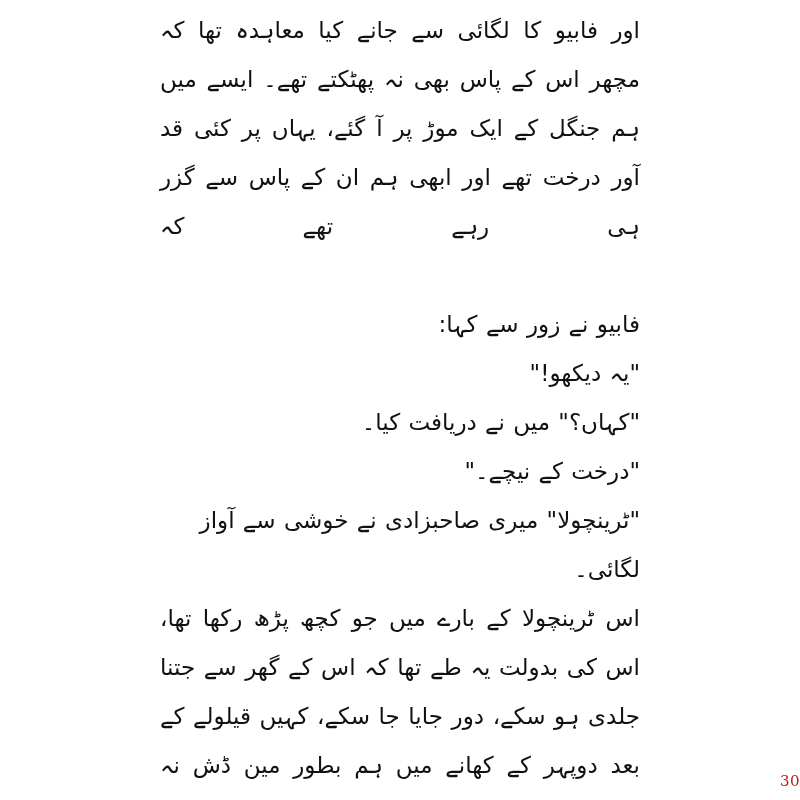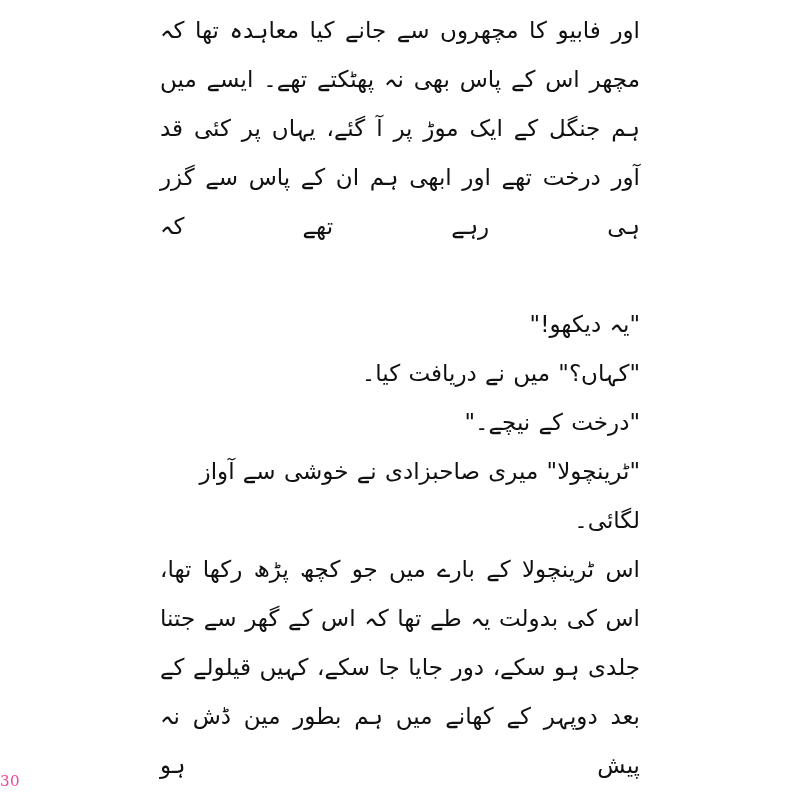--- a/index.html
+++ b/index.html
@@ -87,7 +87,7 @@
 
   <div id="text-block">
 
-    <p class="para justified">اور فابیو کا مچھروں سے جانے کیا معاہدہ تھا کہ مچھر اس کے پاس بھی نہ پھٹکتے تھے۔ ایسے میں ہم جنگل کے ایک موڑ پر آ گئے، یہاں پر کئی قد آور درخت تھے اور ابھی ہم ان کے پاس سے گزر ہی رہے تھے کہ</p>
+    <p class="para justified">اور فابیو کا لگائی سے جانے کیا معاہدہ تھا کہ مچھر اس کے پاس بھی نہ پھٹکتے تھے۔ ایسے میں ہم جنگل کے ایک موڑ پر آ گئے، یہاں پر کئی قد آور درخت تھے اور ابھی ہم ان کے پاس سے گزر ہی رہے تھے کہ</p>
 
 
     <p class="para short indent-lg">"یہ دیکھو!"</p>

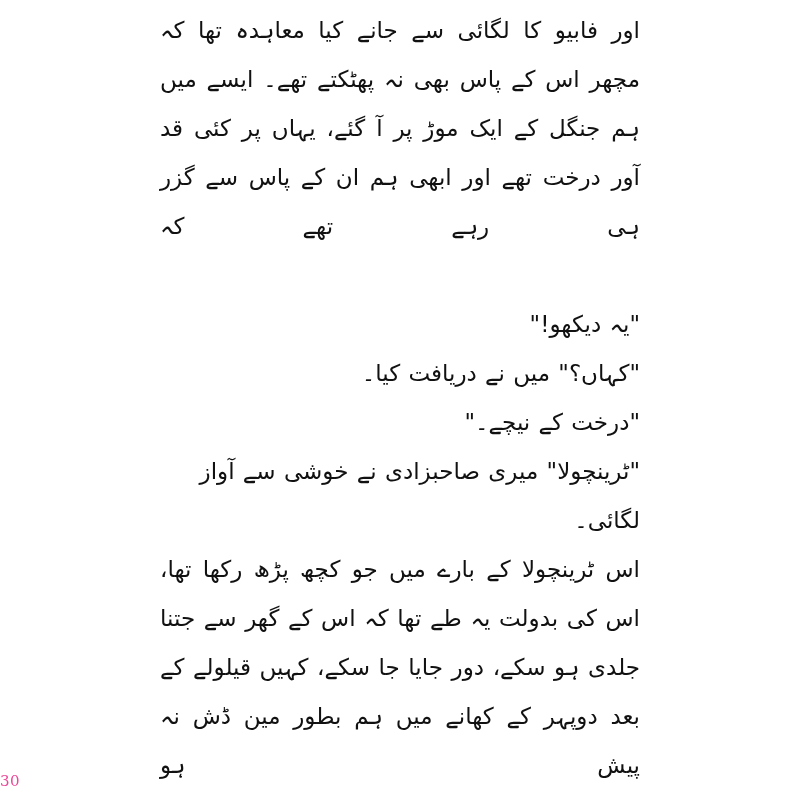--- a/index.html
+++ b/index.html
@@ -89,6 +89,7 @@
 
     <p class="para justified">اور فابیو کا لگائی سے جانے کیا معاہدہ تھا کہ مچھر اس کے پاس بھی نہ پھٹکتے تھے۔ ایسے میں ہم جنگل کے ایک موڑ پر آ گئے، یہاں پر کئی قد آور درخت تھے اور ابھی ہم ان کے پاس سے گزر ہی رہے تھے کہ</p>
 
+    <p class="para short indent-md">فابیو نے زور سے کہا:</p>
 
     <p class="para short indent-lg">"یہ دیکھو!"</p>
 

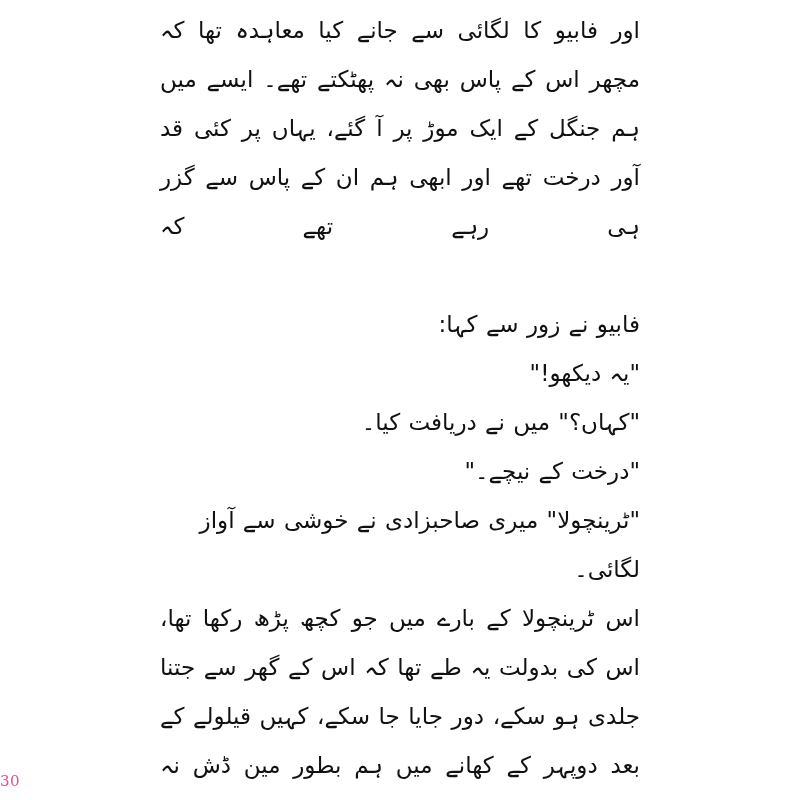--- a/index.html
+++ b/index.html
@@ -73,10 +73,10 @@
     left: 0;
     right: 0;
     top: 772px;
-    text-align: left;
+    text-align: right;
     font-family: "DejaVu Serif", serif;
     font-size: 15px;
-    color: #ec4899;
+    color: #b91c1c;
     letter-spacing: 0.5px;
   }
 </style>

